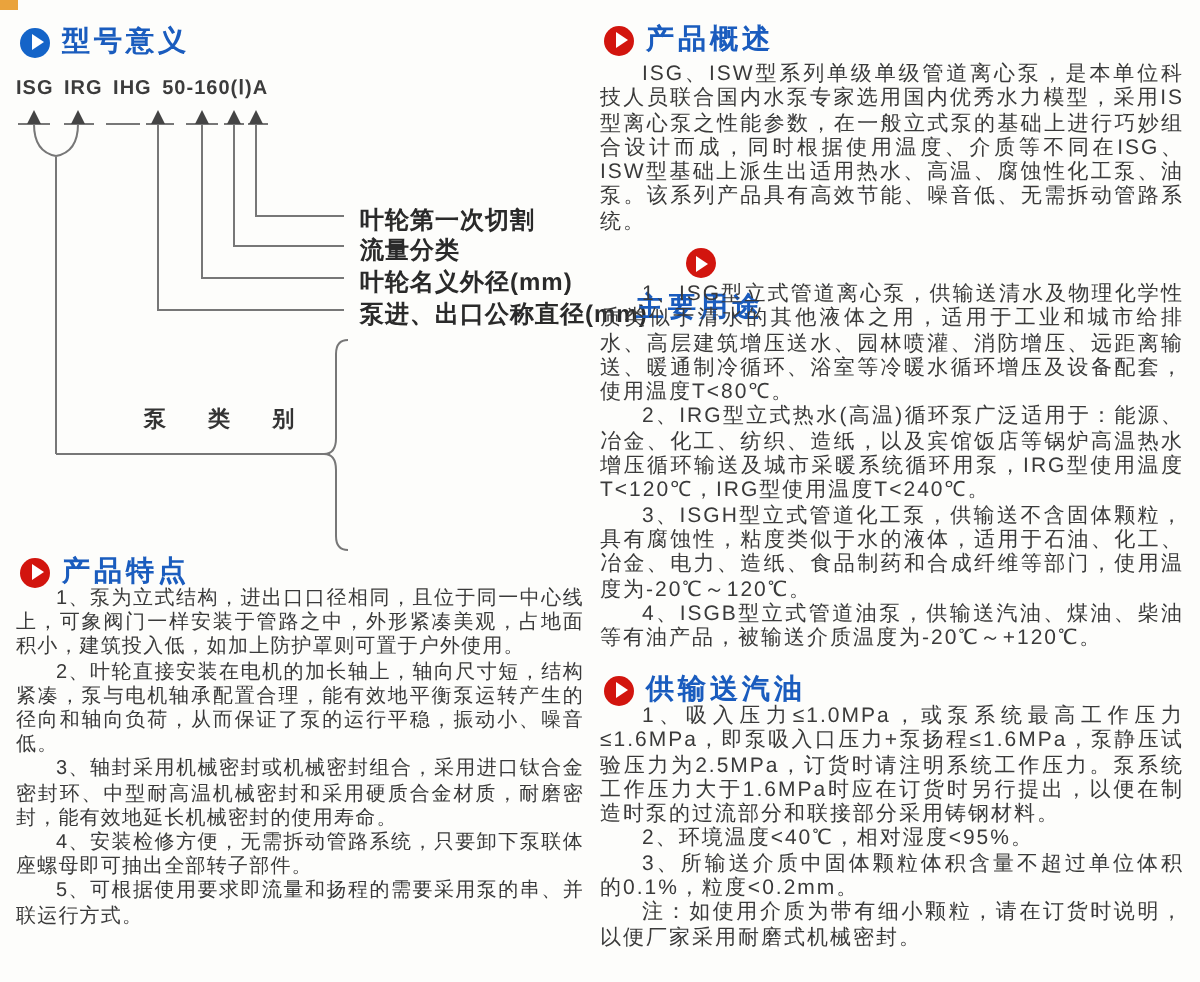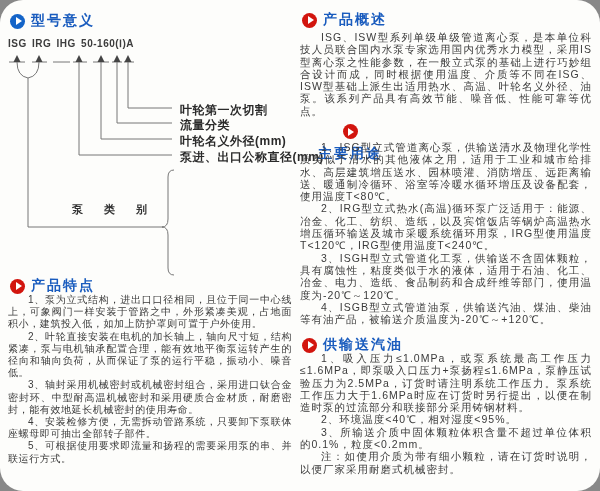--- a/index.html
+++ b/index.html
@@ -4,7 +4,7 @@
 <style>
   * { margin:0; padding:0; box-sizing:border-box; }
   body { margin:0; background:#888; font-family:"Liberation Sans", sans-serif; }
-  .page { position:relative; width:600px; height:491px; background:#fdfdfb; overflow:hidden; margin:0 auto;border-radius:23px; }
+  .page { position:relative; width:600px; height:491px; background:#fdfdfb; overflow:hidden; margin:0 auto; }
   .corner-mark { position:absolute; left:0; top:0; width:9px; height:5px; background:#eaa33c; }
 
   .sec-header { position:absolute; display:flex; align-items:center; gap:6px; }

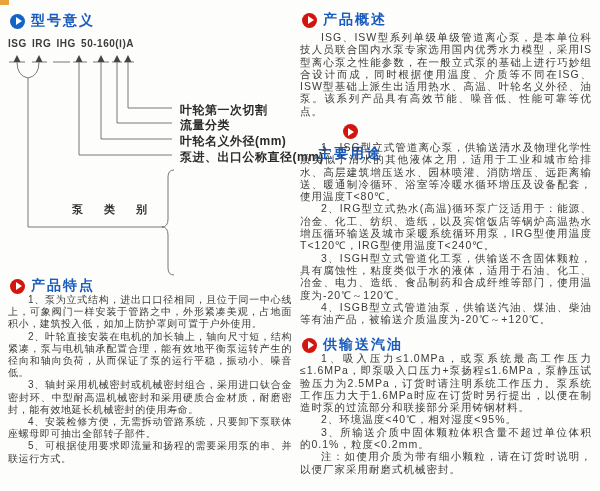--- a/index.html
+++ b/index.html
@@ -93,7 +93,7 @@
     <span class="hdr-title" style="color: rgb(26, 92, 190);">产品概述</span>
   </div>
   <div class="text-block right-text" style="top:31px;">
-    <p>ISG、ISW型系列单级单级管道离心泵，是本单位科技人员联合国内水泵专家选用国内优秀水力模型，采用IS型离心泵之性能参数，在一般立式泵的基础上进行巧妙组合设计而成，同时根据使用温度、介质等不同在ISG、ISW型基础上派生出适用热水、高温、叶轮名义外径、油泵。该系列产品具有高效节能、噪音低、性能可靠等优点。</p>
+    <p>ISG、ISW型系列单级单级管道离心泵，是本单位科技人员联合国内水泵专家选用国内优秀水力模型，采用IS型离心泵之性能参数，在一般立式泵的基础上进行巧妙组合设计而成，同时根据使用温度、介质等不同在ISG、ISW型基础上派生出适用热水、高温、腐蚀性化工泵、油泵。该系列产品具有高效节能、噪音低、无需拆动管路系统。</p>
   </div>
 
   <div class="sec-header" style="left:318px; top:124px;flex-direction:column;">

